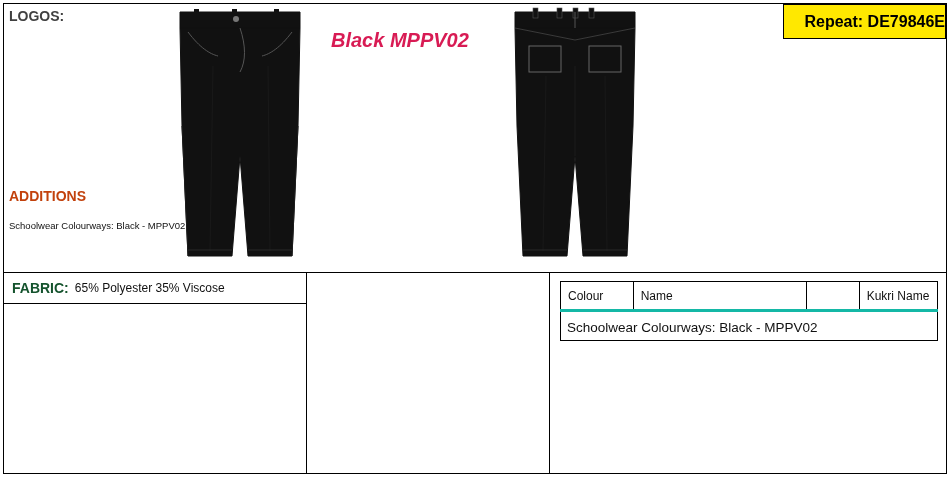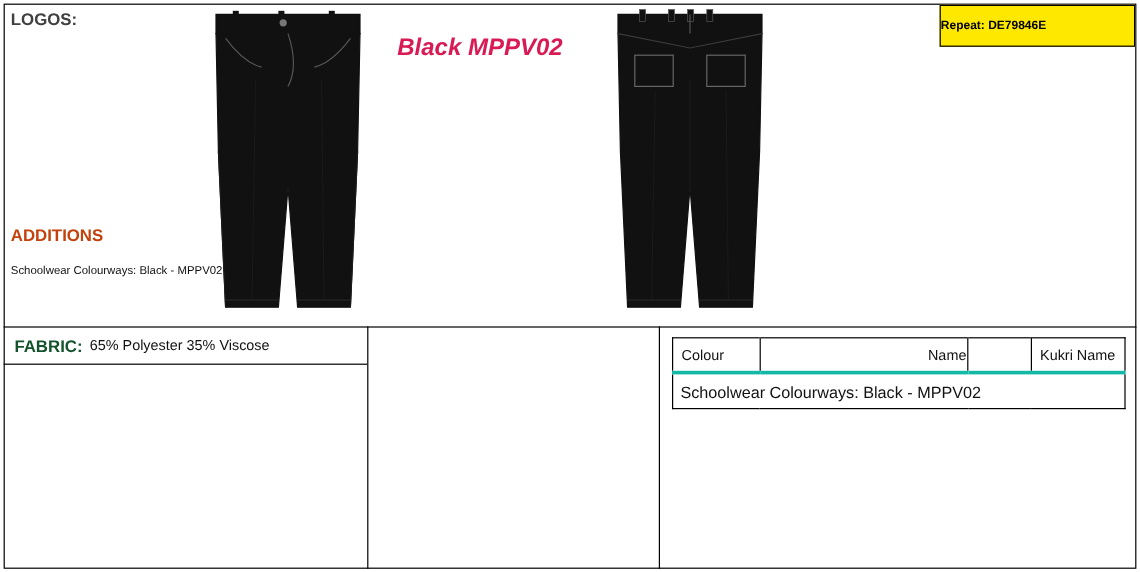--- a/index.html
+++ b/index.html
@@ -50,8 +50,8 @@
     box-sizing: border-box;
     display: flex;
     align-items: center;
-    justify-content: flex-start;
-    font-size: 10px;
+    justify-content: flex-end;
+    font-size: 16px;
     font-weight: bold;
     color: #000;
   }

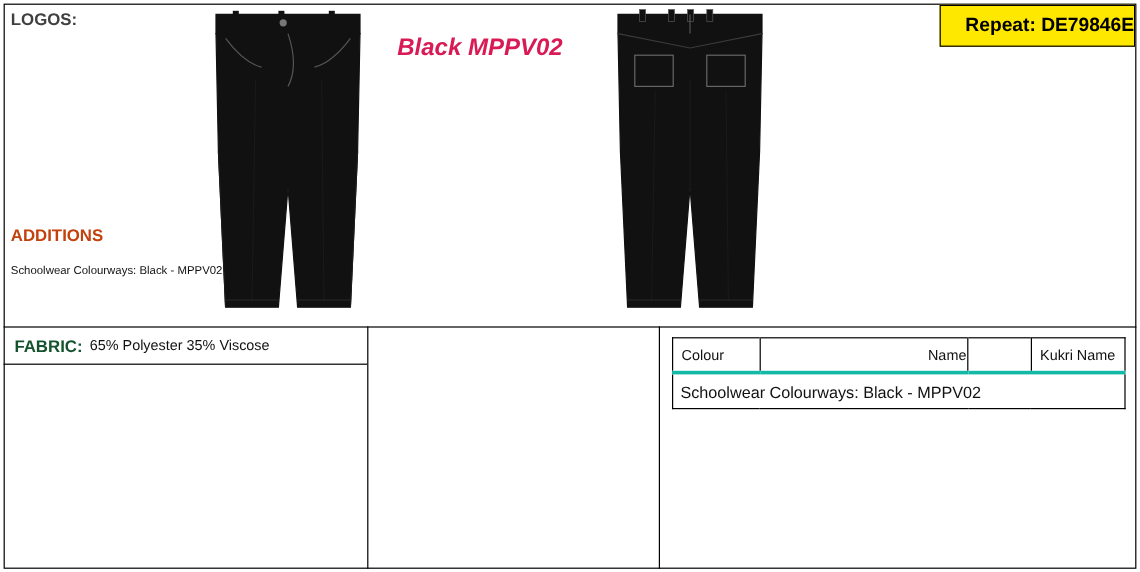--- a/index.html
+++ b/index.html
@@ -178,7 +178,7 @@
     border: none;
   }
   .col-swatch { width: 68px; }
-  .col-name   { width: 185px; text-align: right; }
+  .col-name   { width: 185px; }
   .col-blank  { width: 50px; }
   .col-kukri  { width: 75px; }
 

